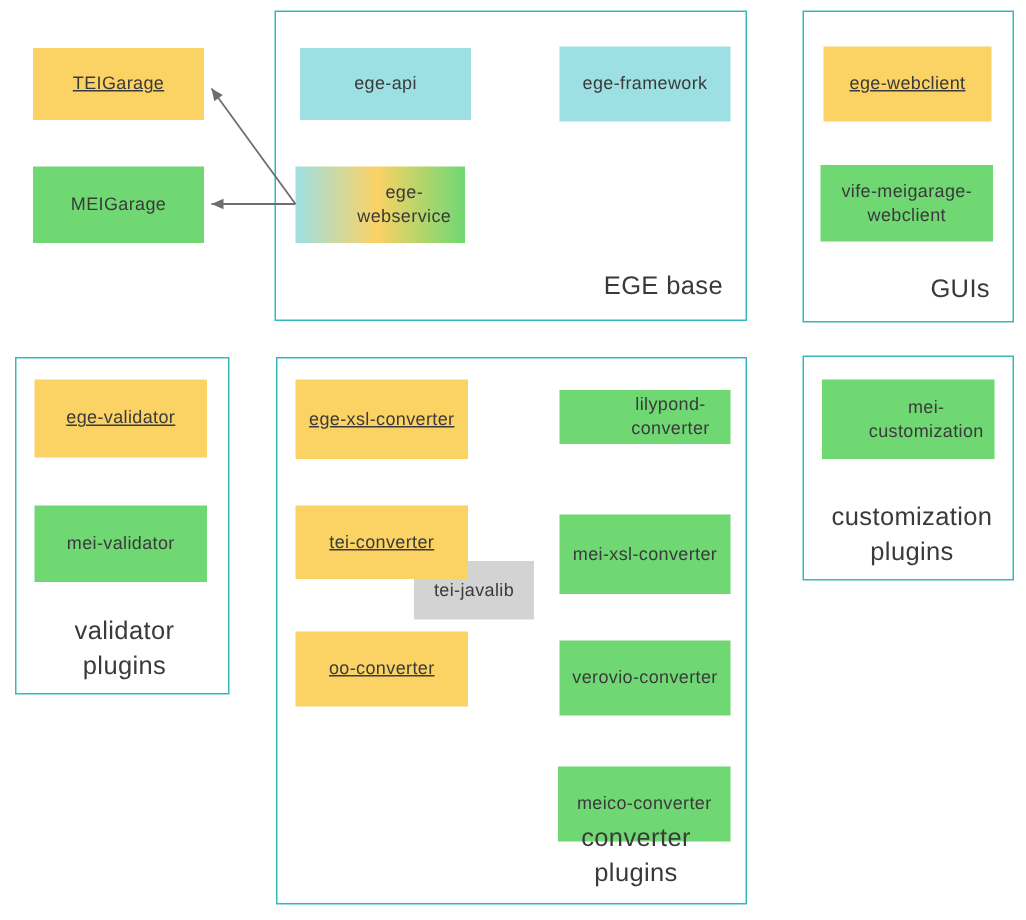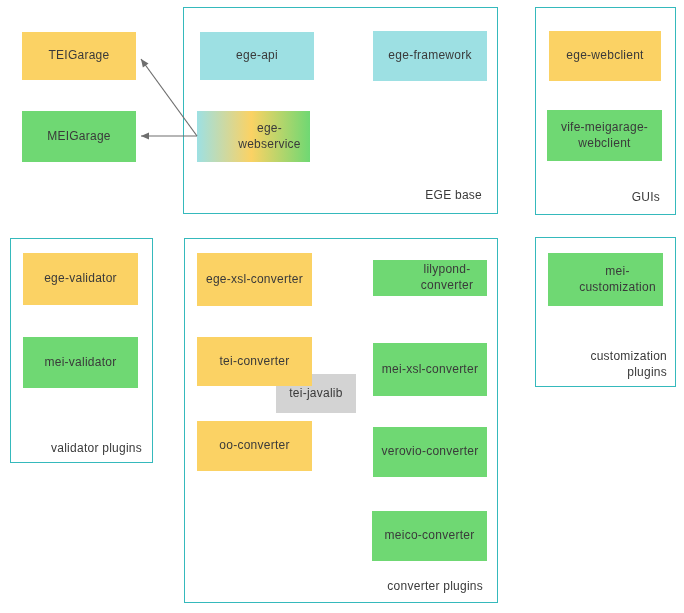--- a/index.html
+++ b/index.html
@@ -40,7 +40,7 @@
     box-sizing: border-box;
   }
   .node > span { display: block; width: 104px; }
-  .fill-yellow { background: var(--yellow, #fbd264); }
+  .fill-yellow { background: var(--yellow, #fbd264); text-decoration: underline; }
   .fill-green  { background: var(--green, #6fd873); }
   .fill-cyan   { background: var(--cyan, #9de0e3); }
   .fill-gray   { background: var(--gray, #d3d3d3); }

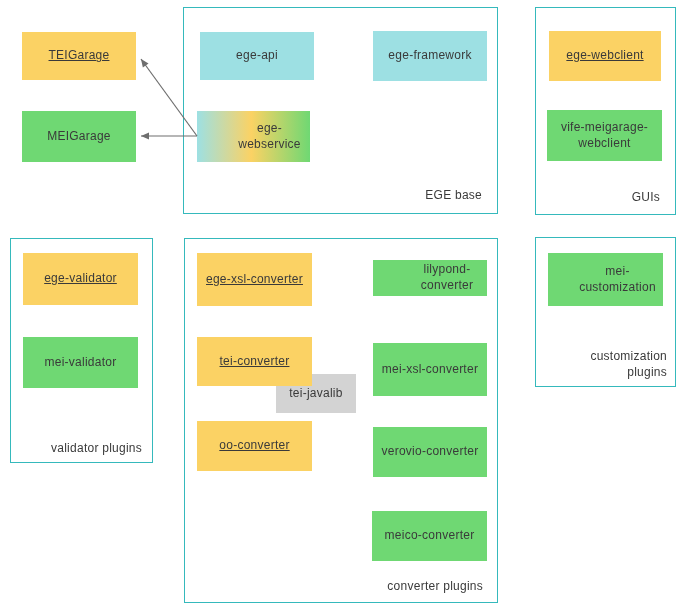--- a/index.html
+++ b/index.html
@@ -20,10 +20,10 @@
   }
   .group-label {
     position: absolute;
-    font-size: 12px;
+    font-size: 17px;
     letter-spacing: 0.25px;
     color: var(--text, #3a3a3a);
-    text-align: right;
+    text-align: center;
     max-width: 118px;
     line-height: 1.35;
   }

